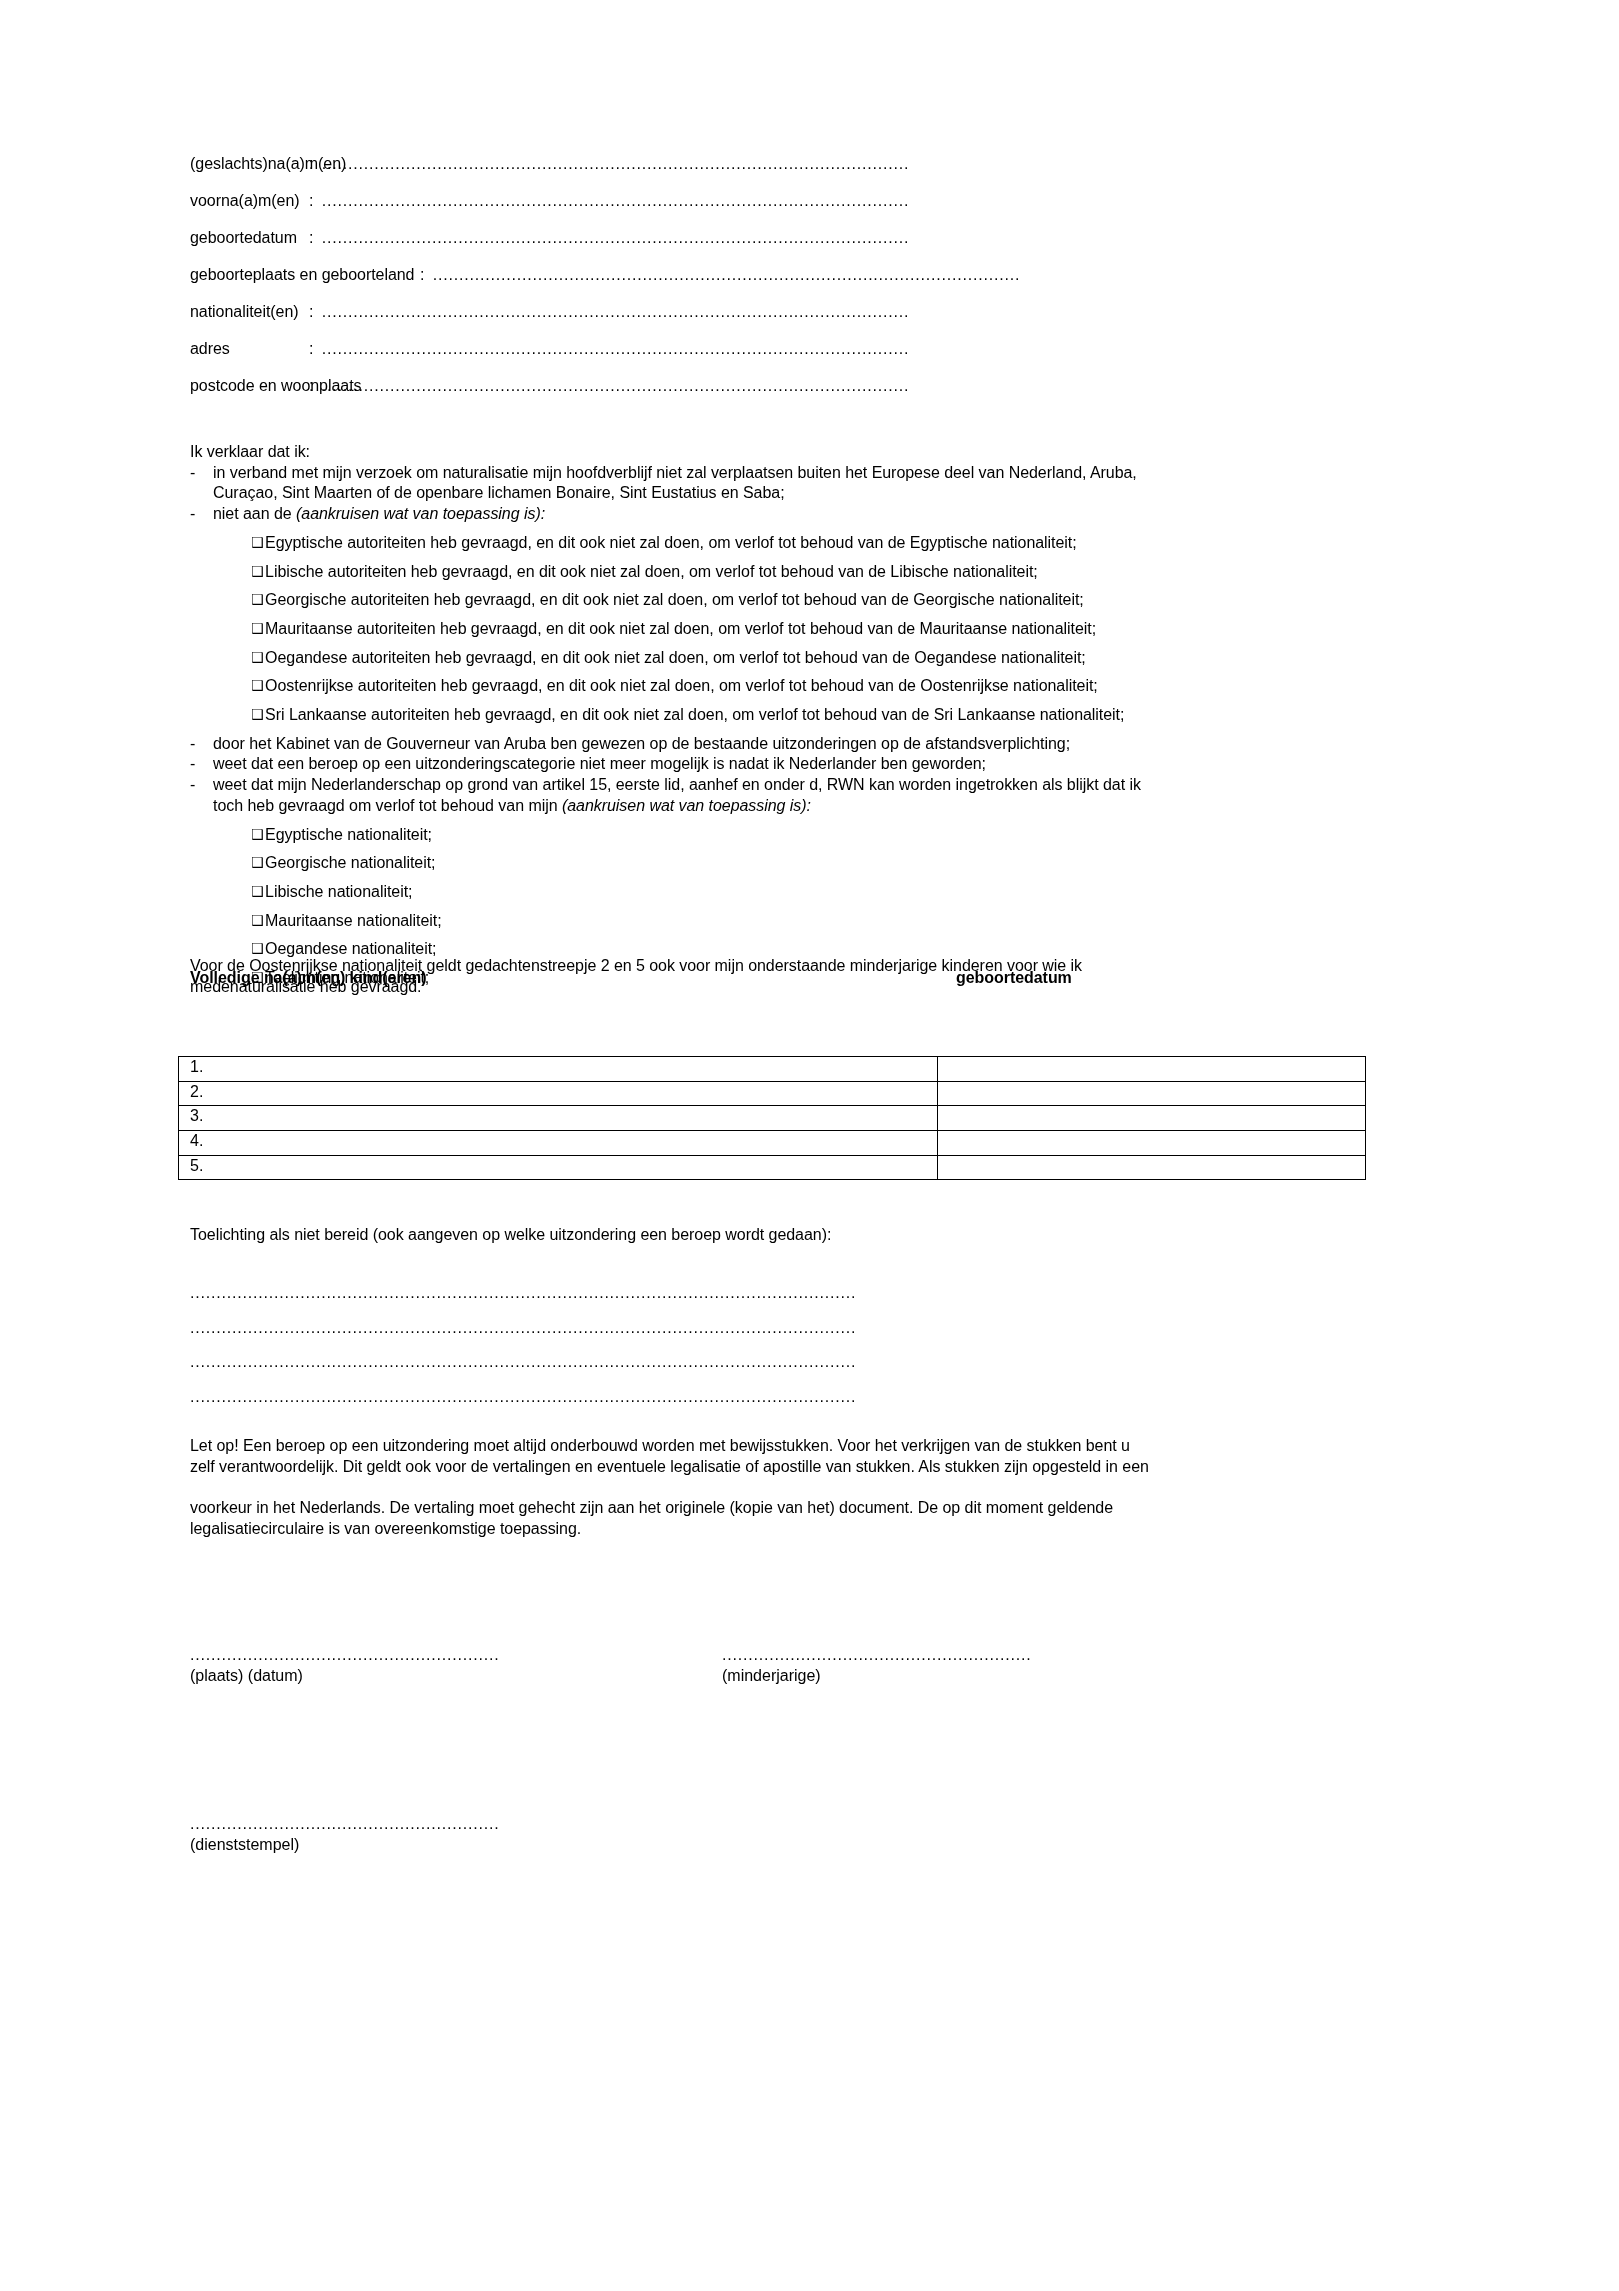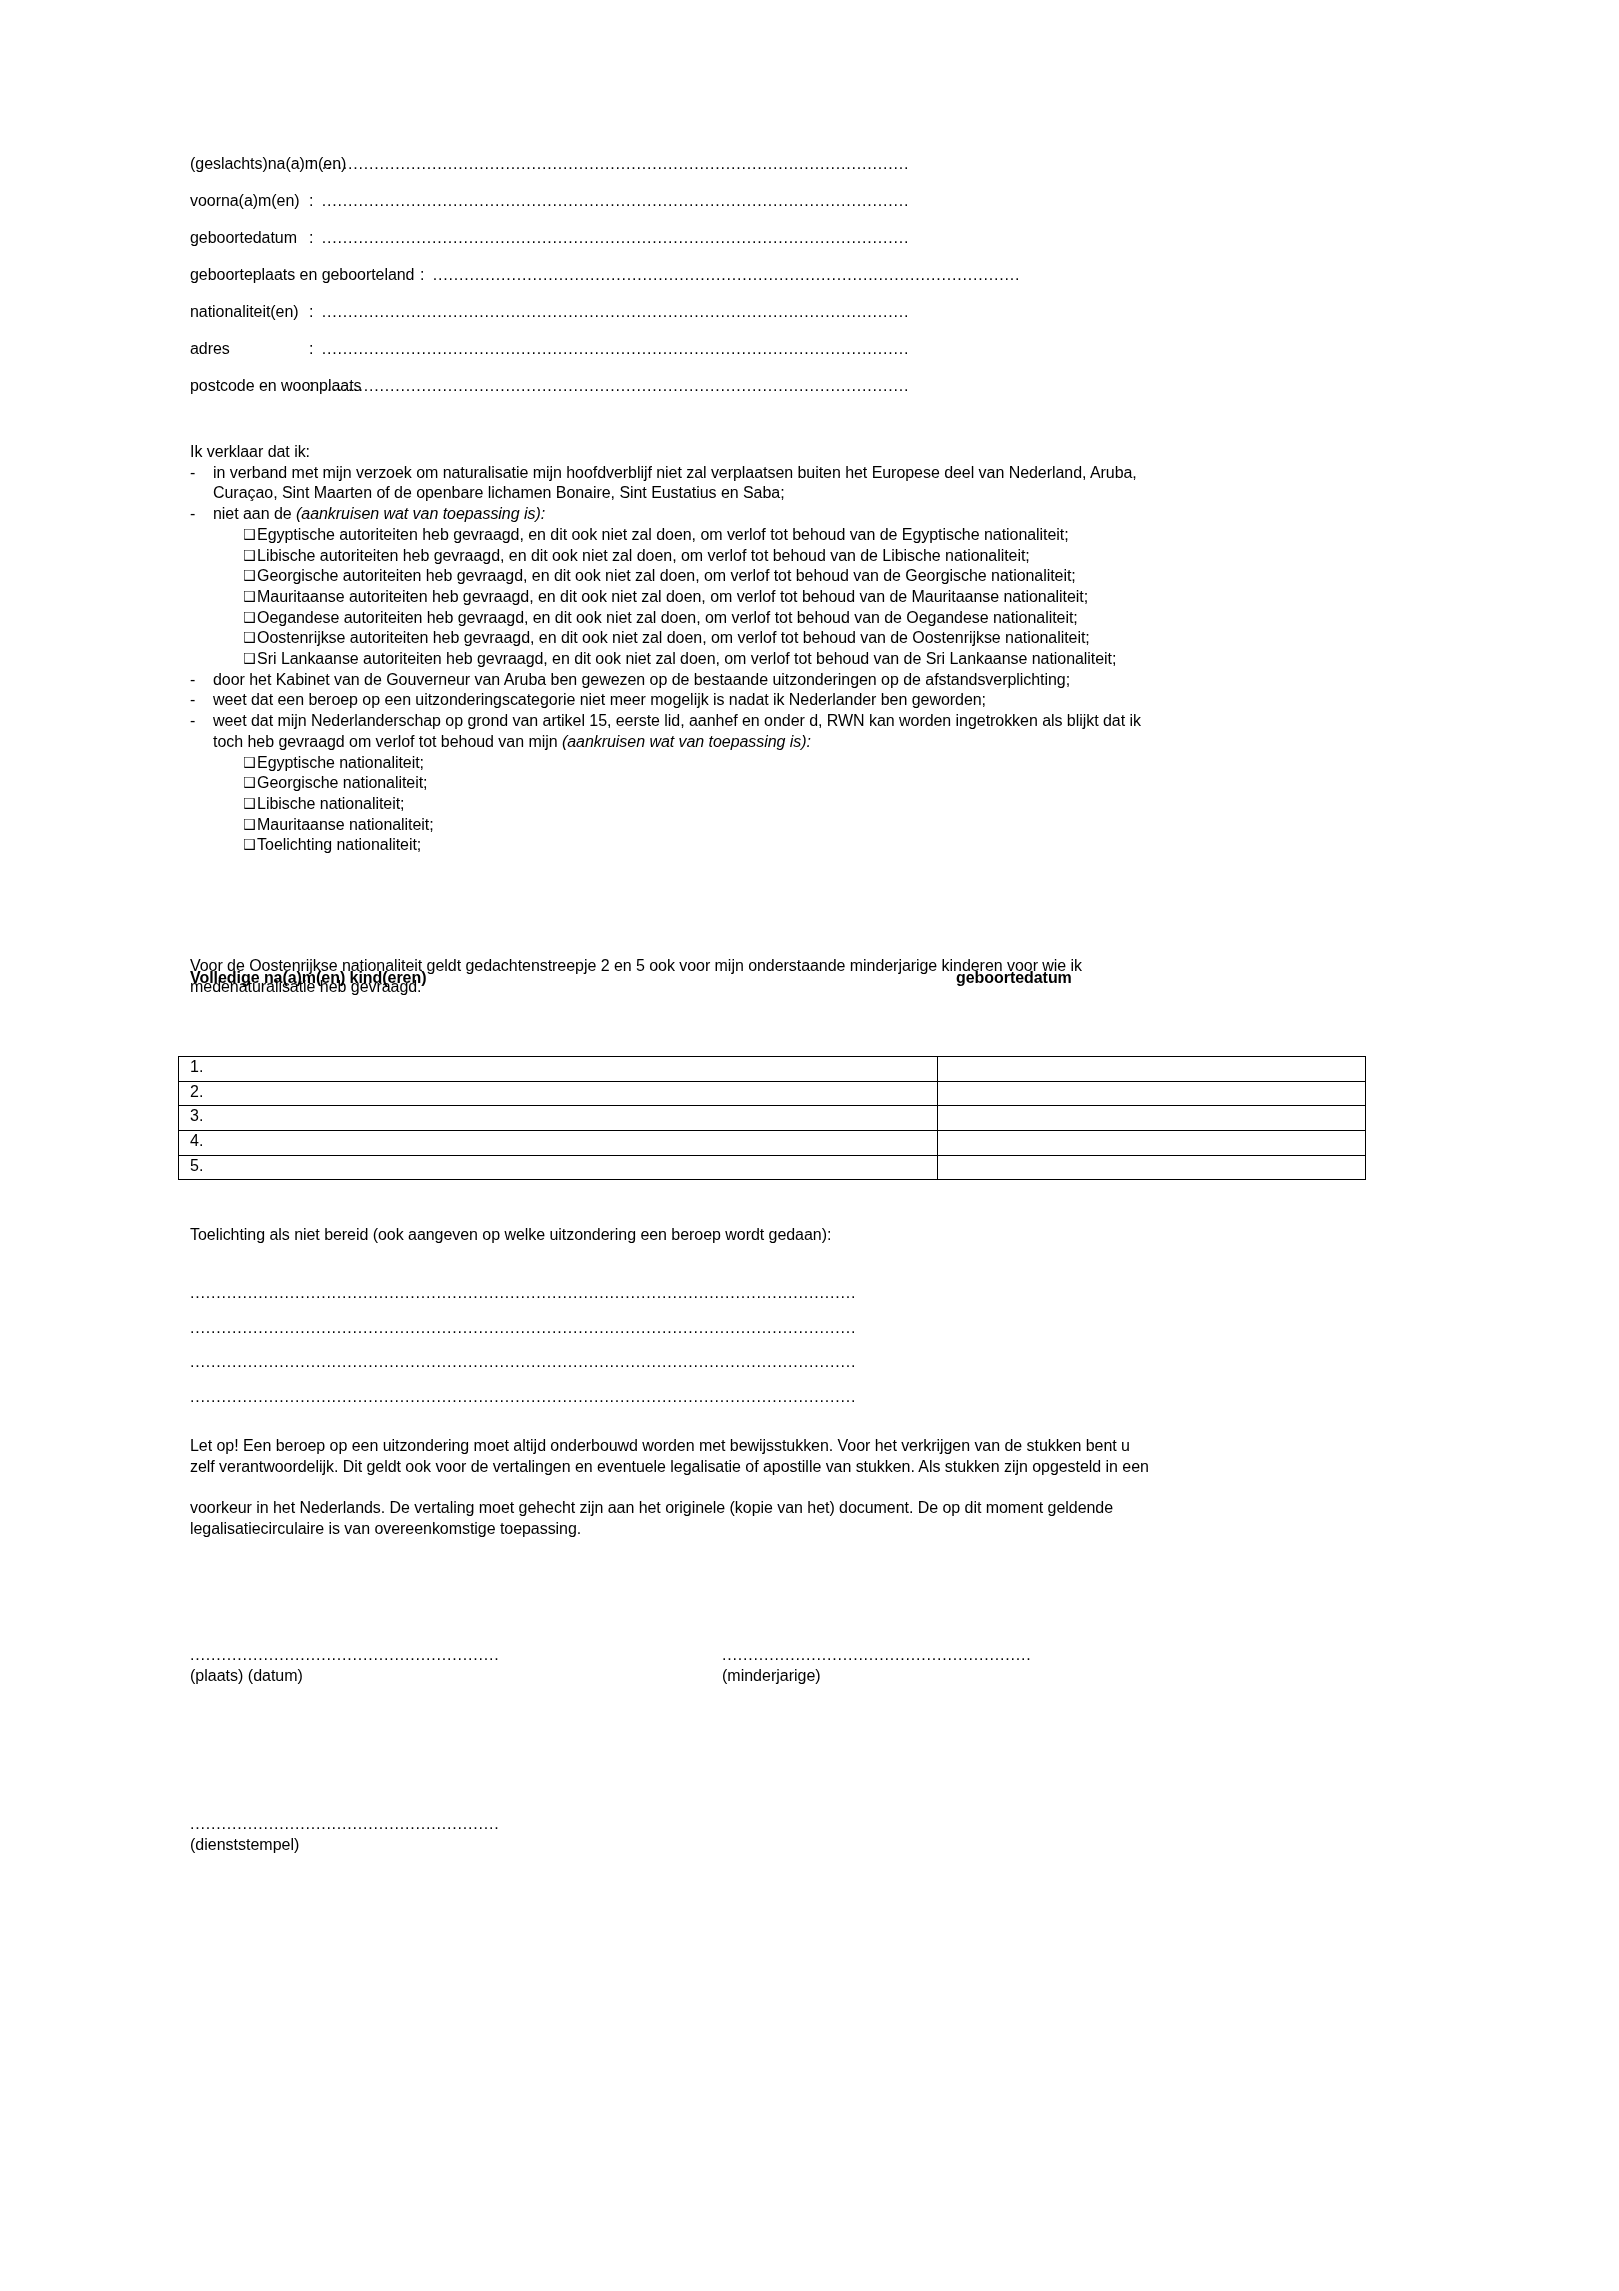--- a/index.html
+++ b/index.html
@@ -81,7 +81,7 @@
     margin:0;
   }
   .cbline{
-    margin:0;
+    margin:8px;
     white-space:nowrap;
   }
   .cbox{

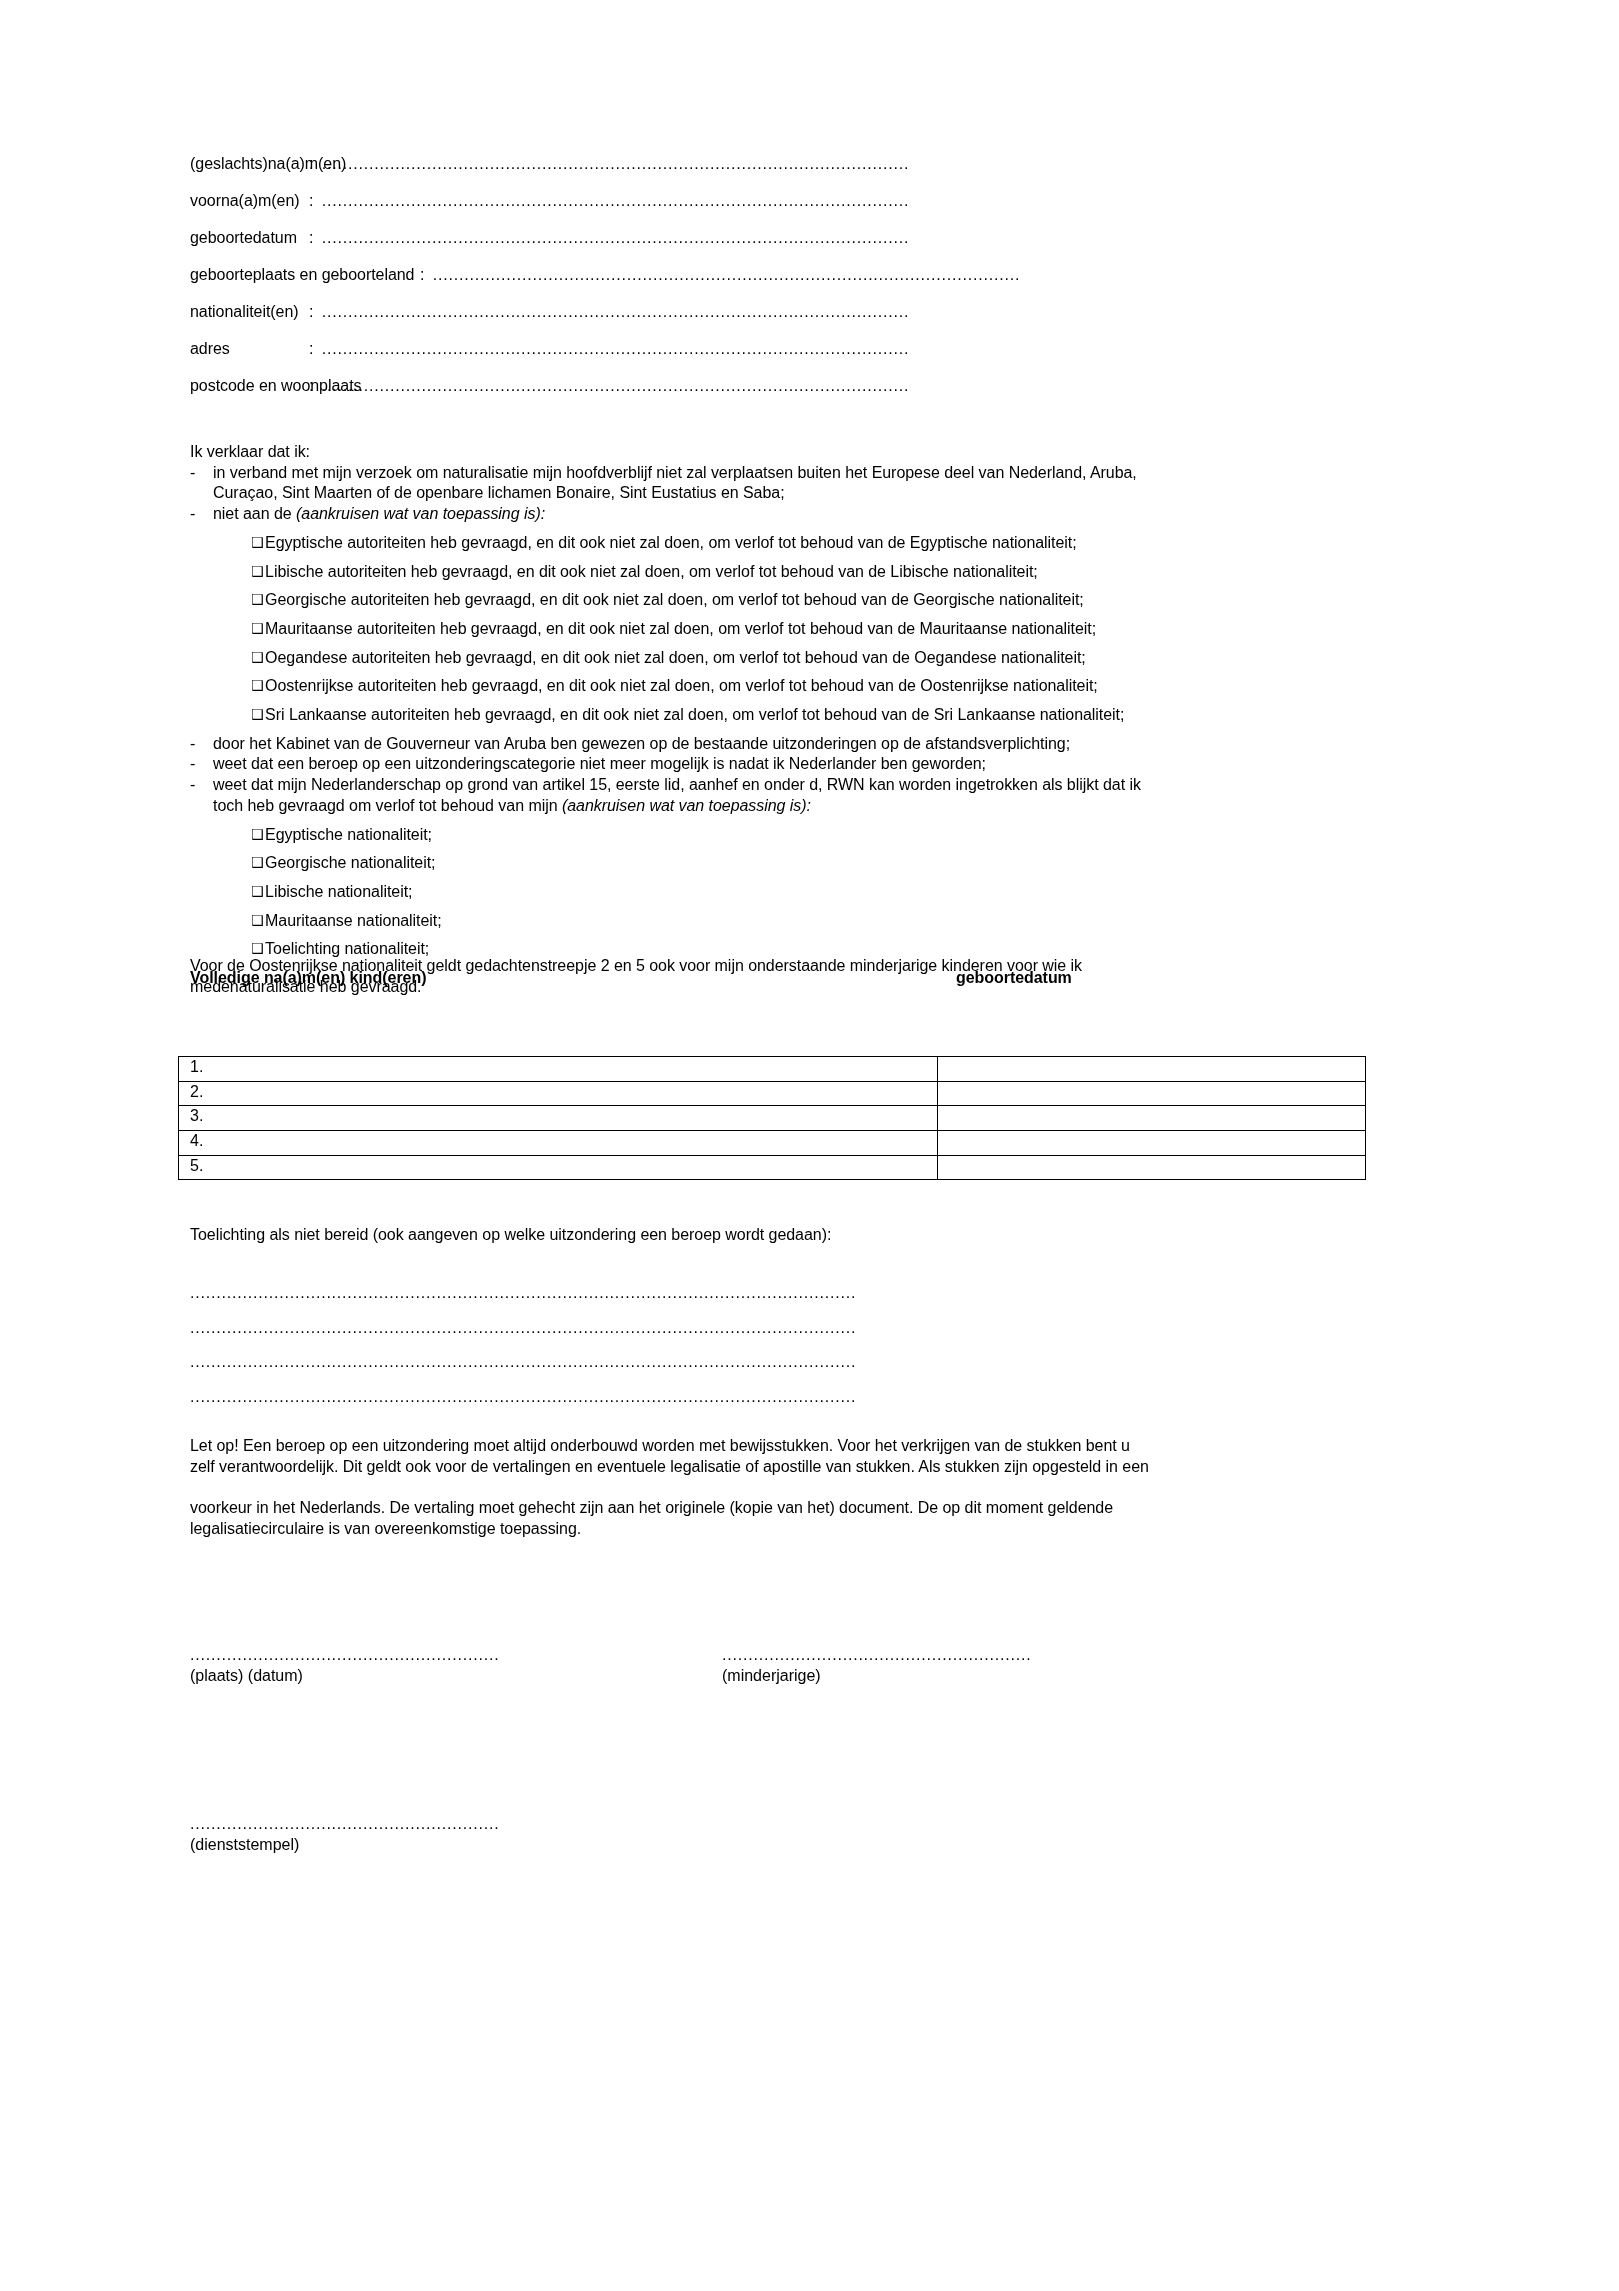--- a/index.html
+++ b/index.html
@@ -275,6 +275,7 @@
       <p class="cbline"><span class="cbox">❑</span><span>Georgische nationaliteit;</span></p>
       <p class="cbline"><span class="cbox">❑</span><span>Libische nationaliteit;</span></p>
       <p class="cbline"><span class="cbox">❑</span><span>Mauritaanse nationaliteit;</span></p>
+      <p class="cbline"><span class="cbox">❑</span><span>Oegandese nationaliteit;</span></p>
       <p class="cbline"><span class="cbox">❑</span><span>Toelichting nationaliteit;</span></p>
     </div>
 

